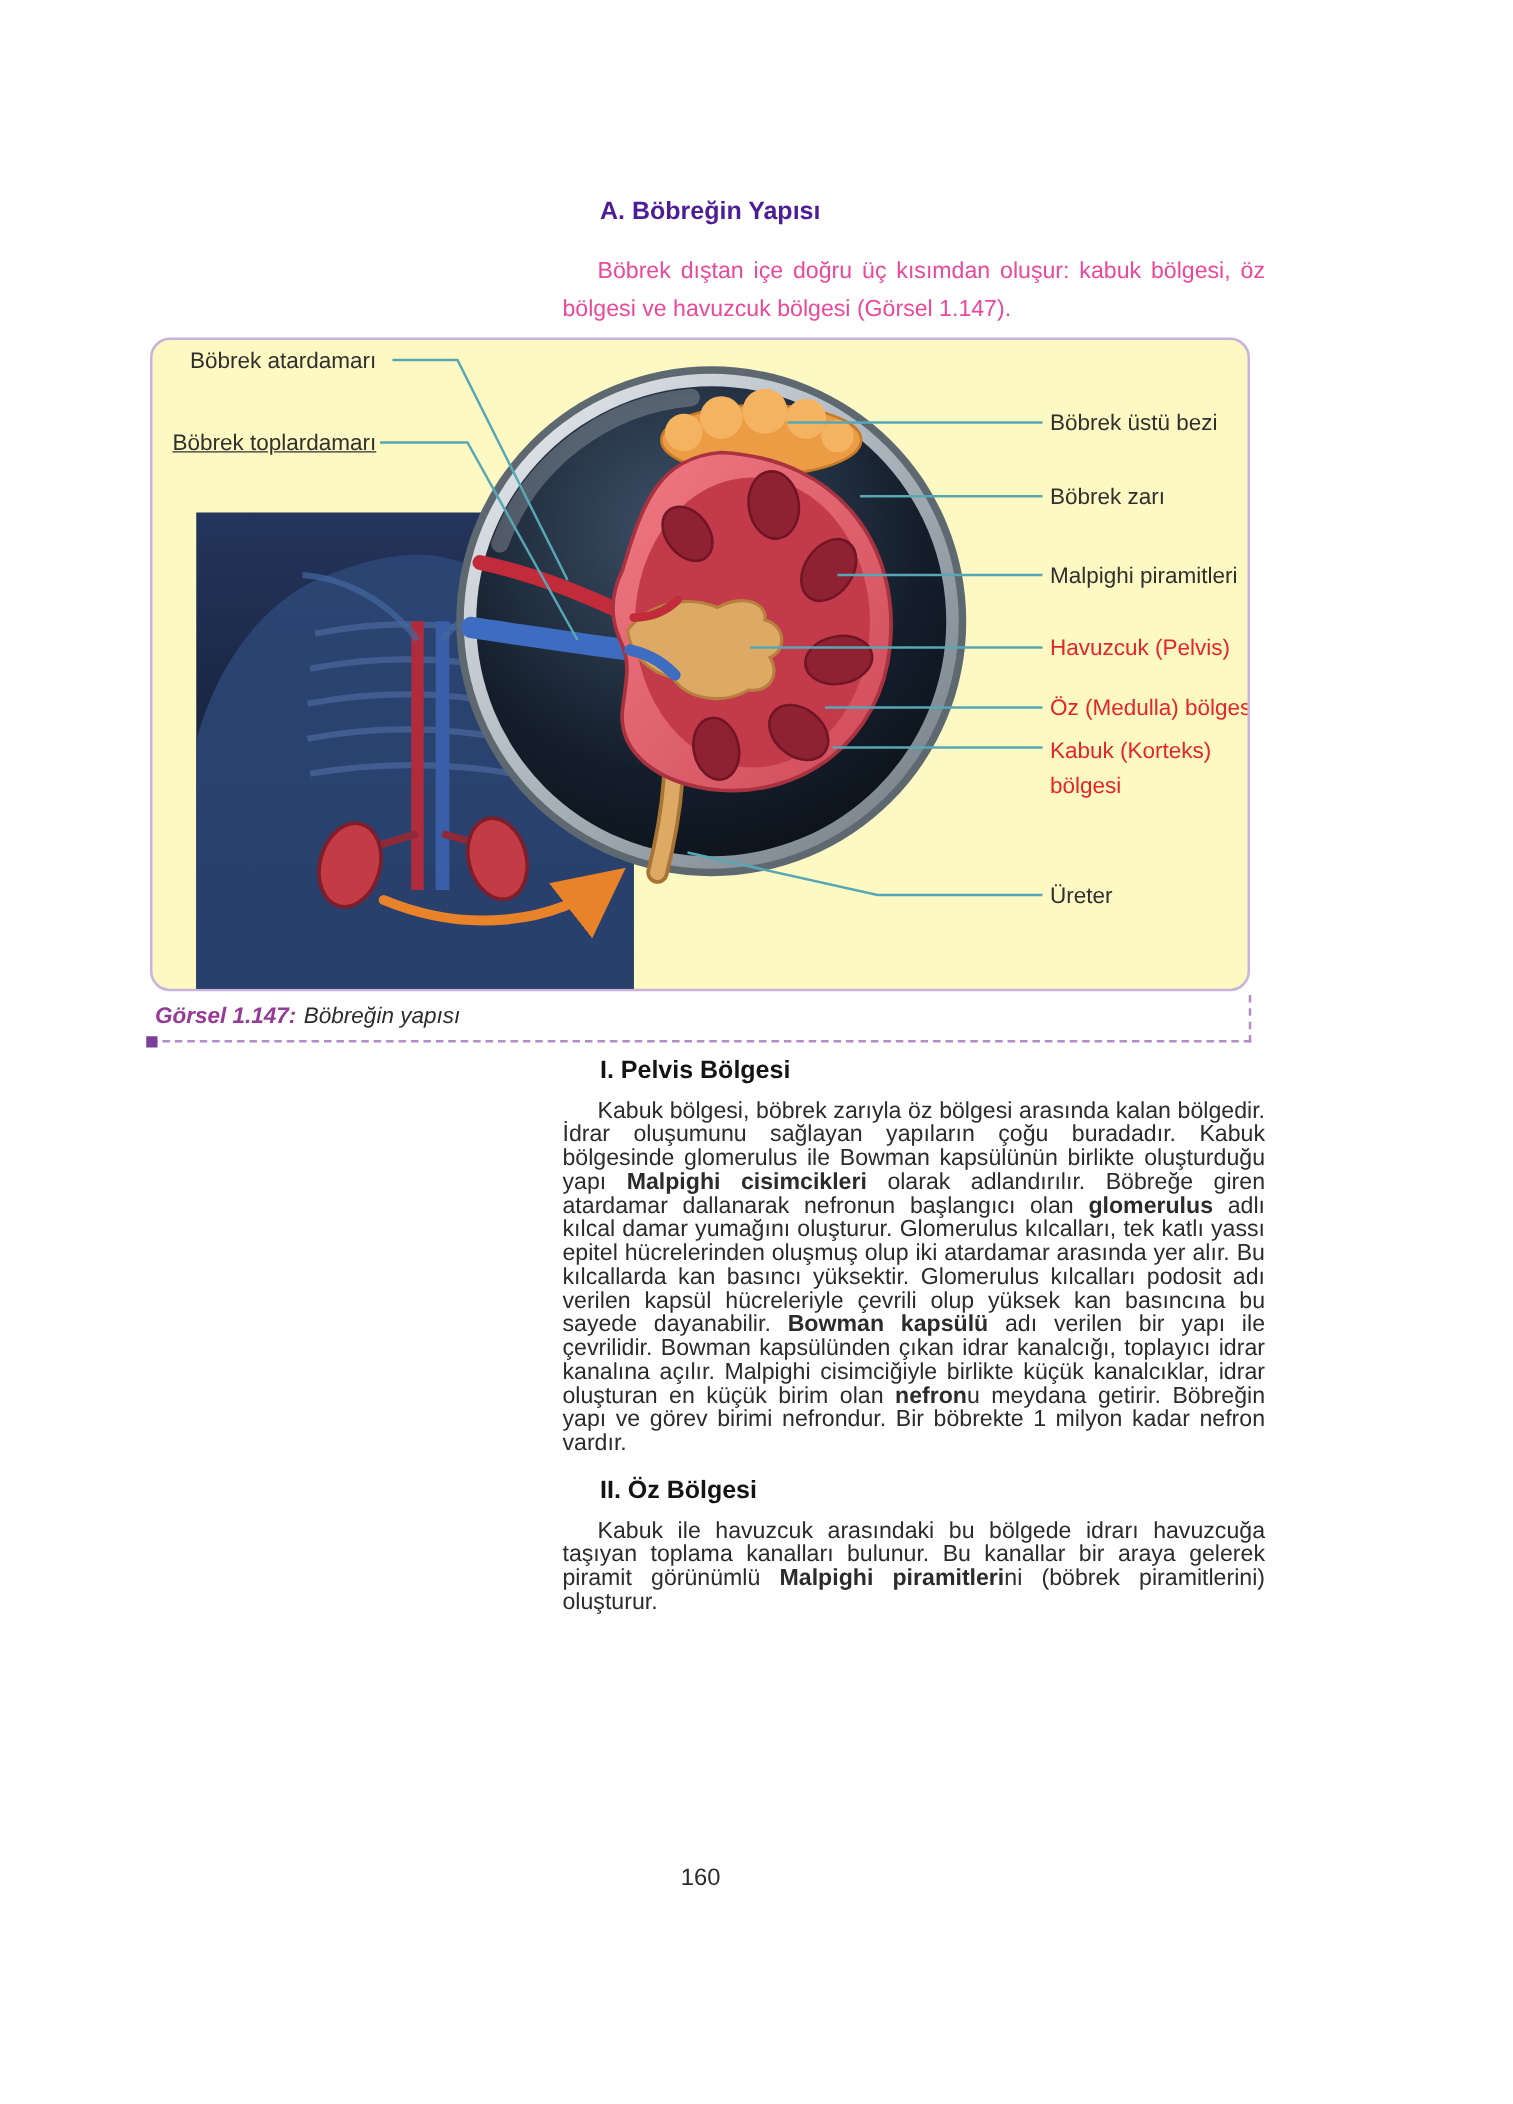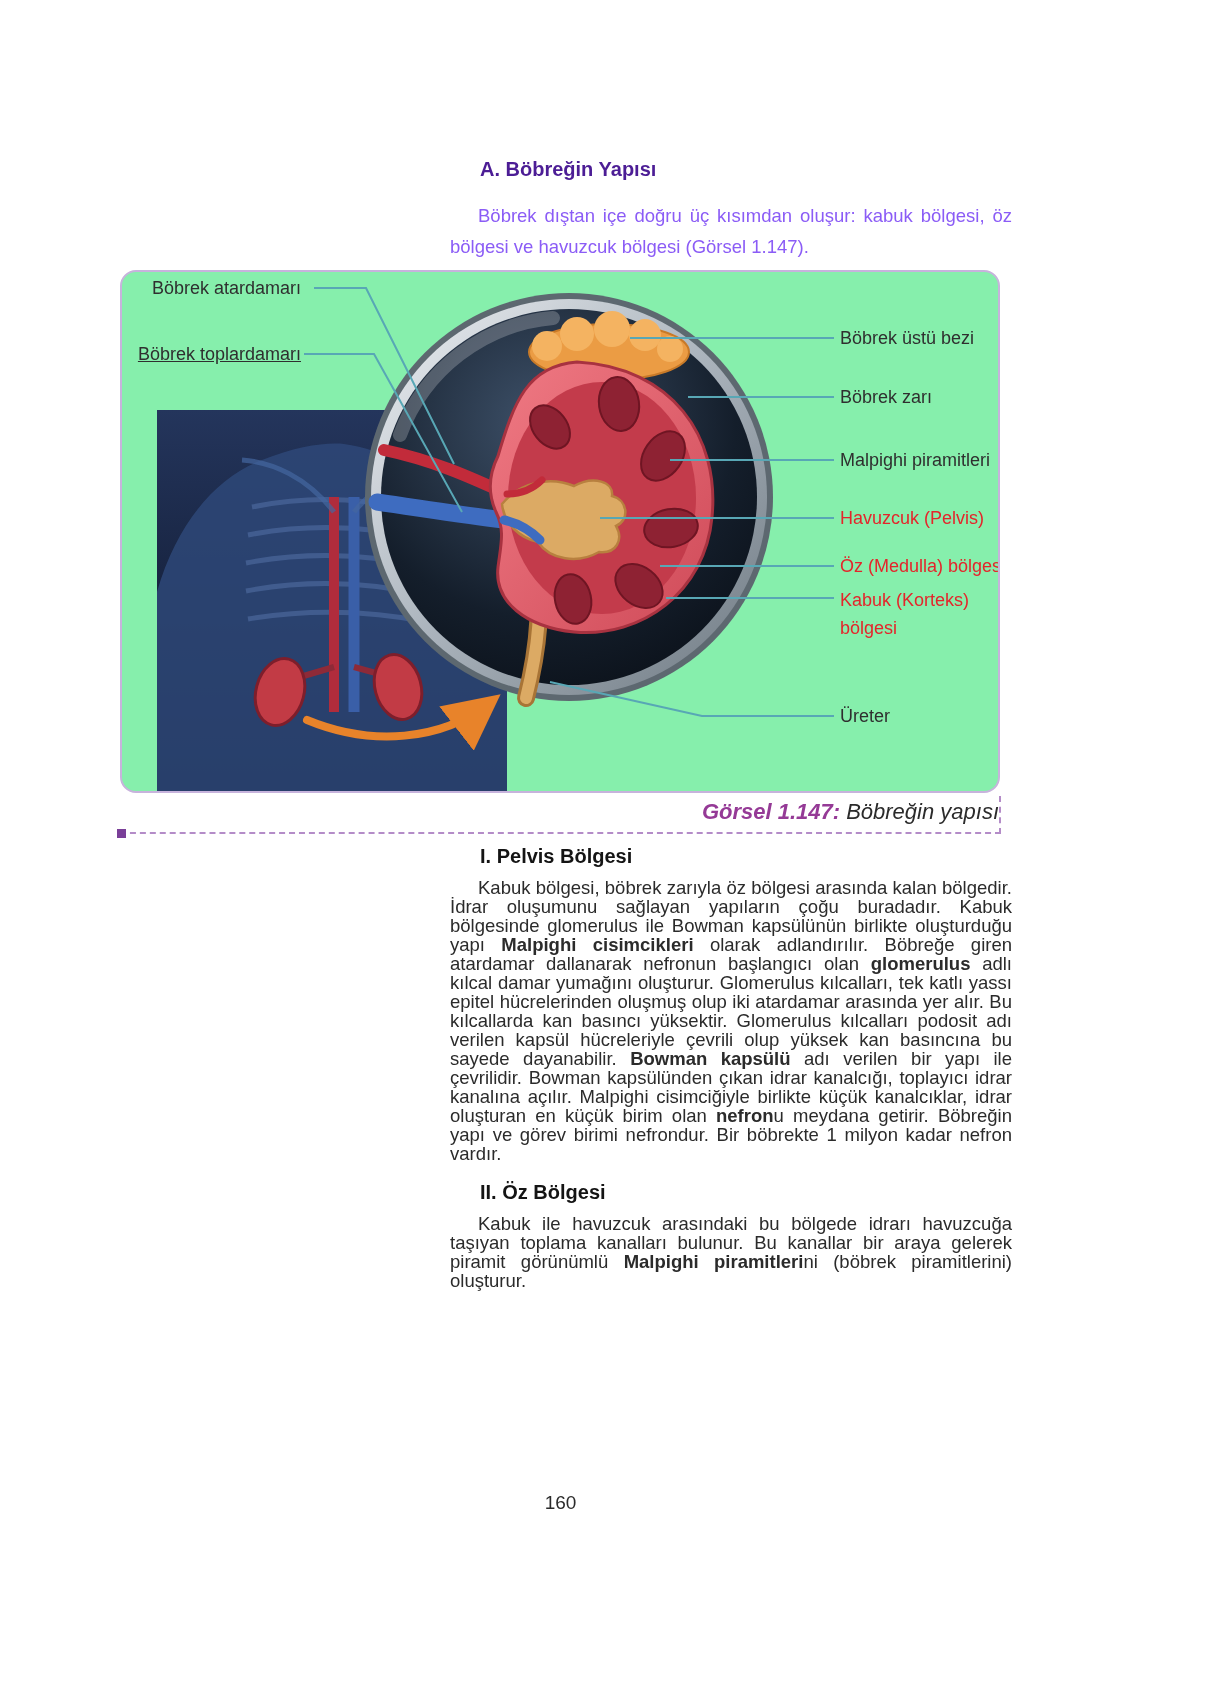--- a/index.html
+++ b/index.html
@@ -18,7 +18,7 @@
   .intro {
     position:absolute; left:450px; top:200px; width:562px;
     font-size:18.5px; line-height:31px; text-align:justify; text-indent:28px;
-    color:#8b5cf6;
+    color:#ec4899;
   }
 
   

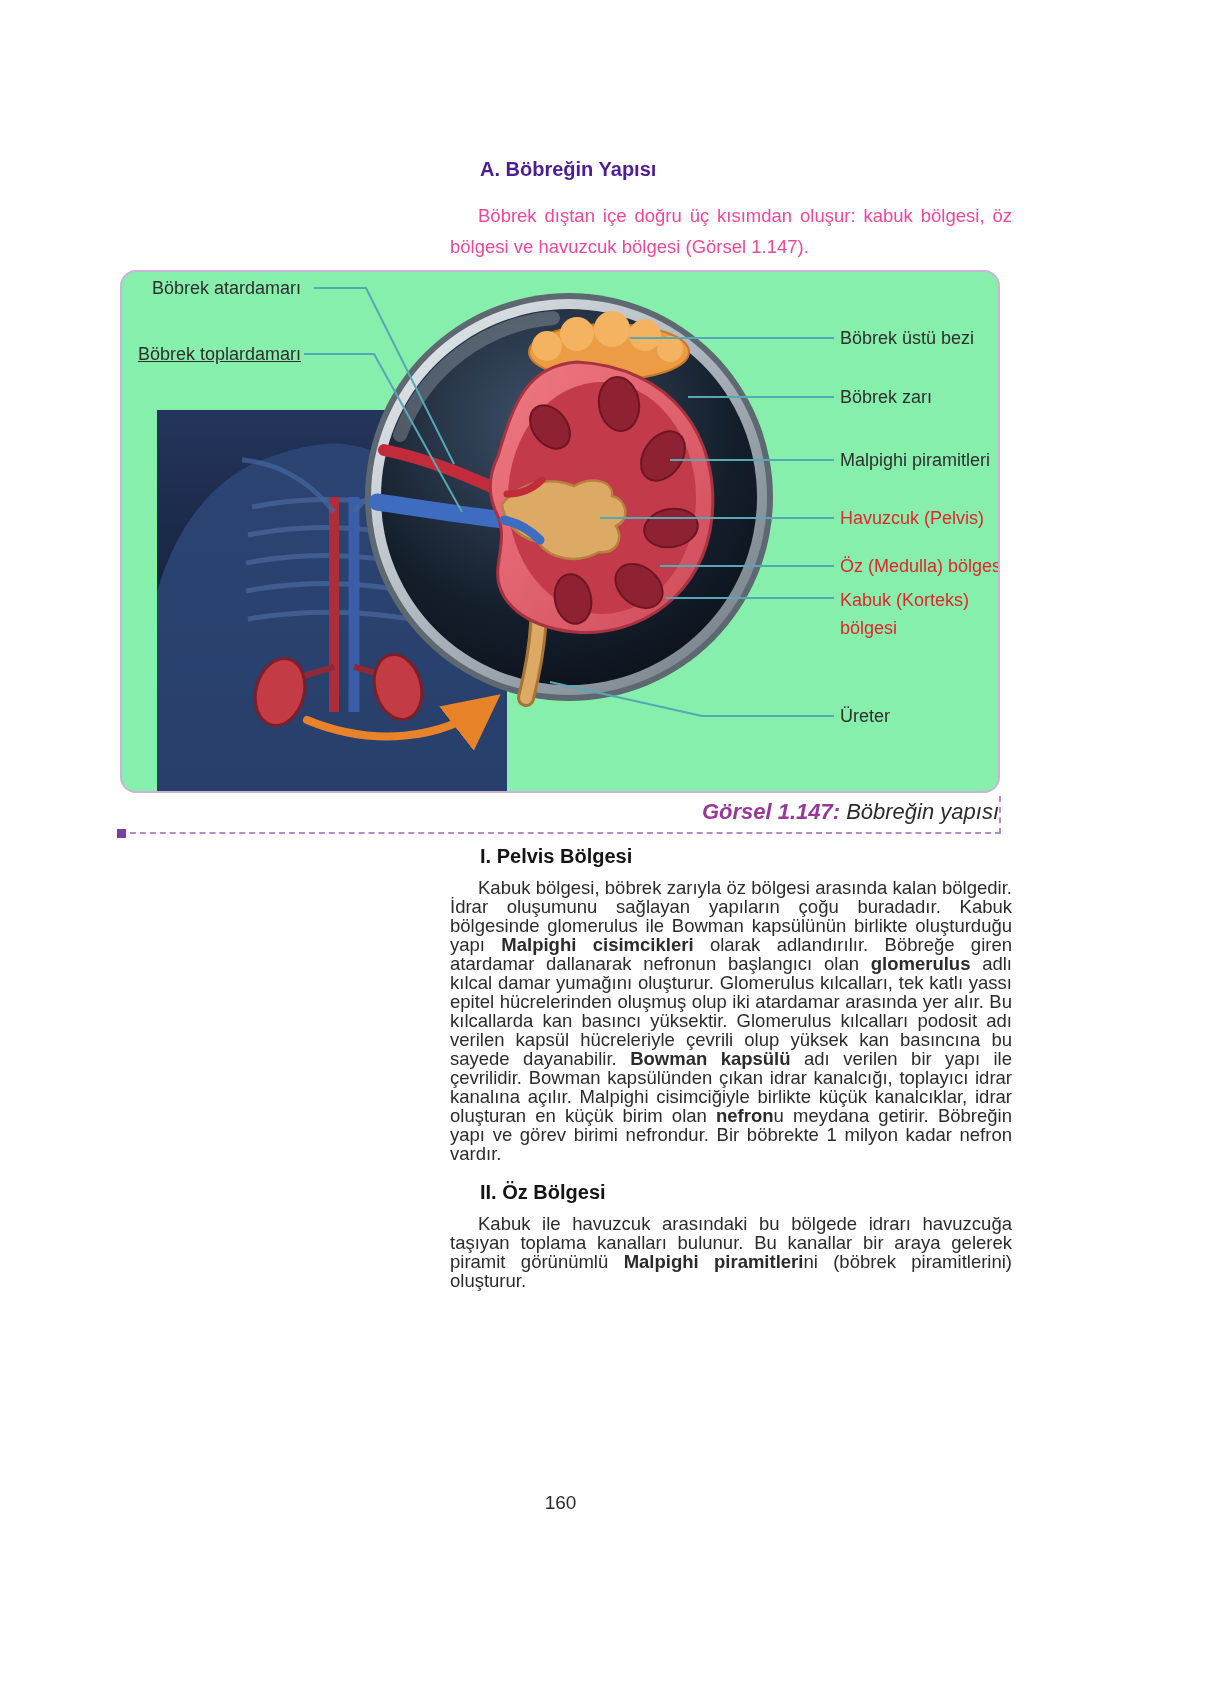--- a/index.html
+++ b/index.html
@@ -24,7 +24,7 @@
   
   .figure-box {
     position:absolute; left:120px; top:270px; width:880px; height:523px;
-    border:2px solid #c7b3dc; border-radius:16px; background:#86efac;
+    border:2px solid #c7b3dc; border-radius:16px; background:#fef9c3;
     overflow:hidden;
   }
   .figure-svg { position:absolute; left:0; top:0; }

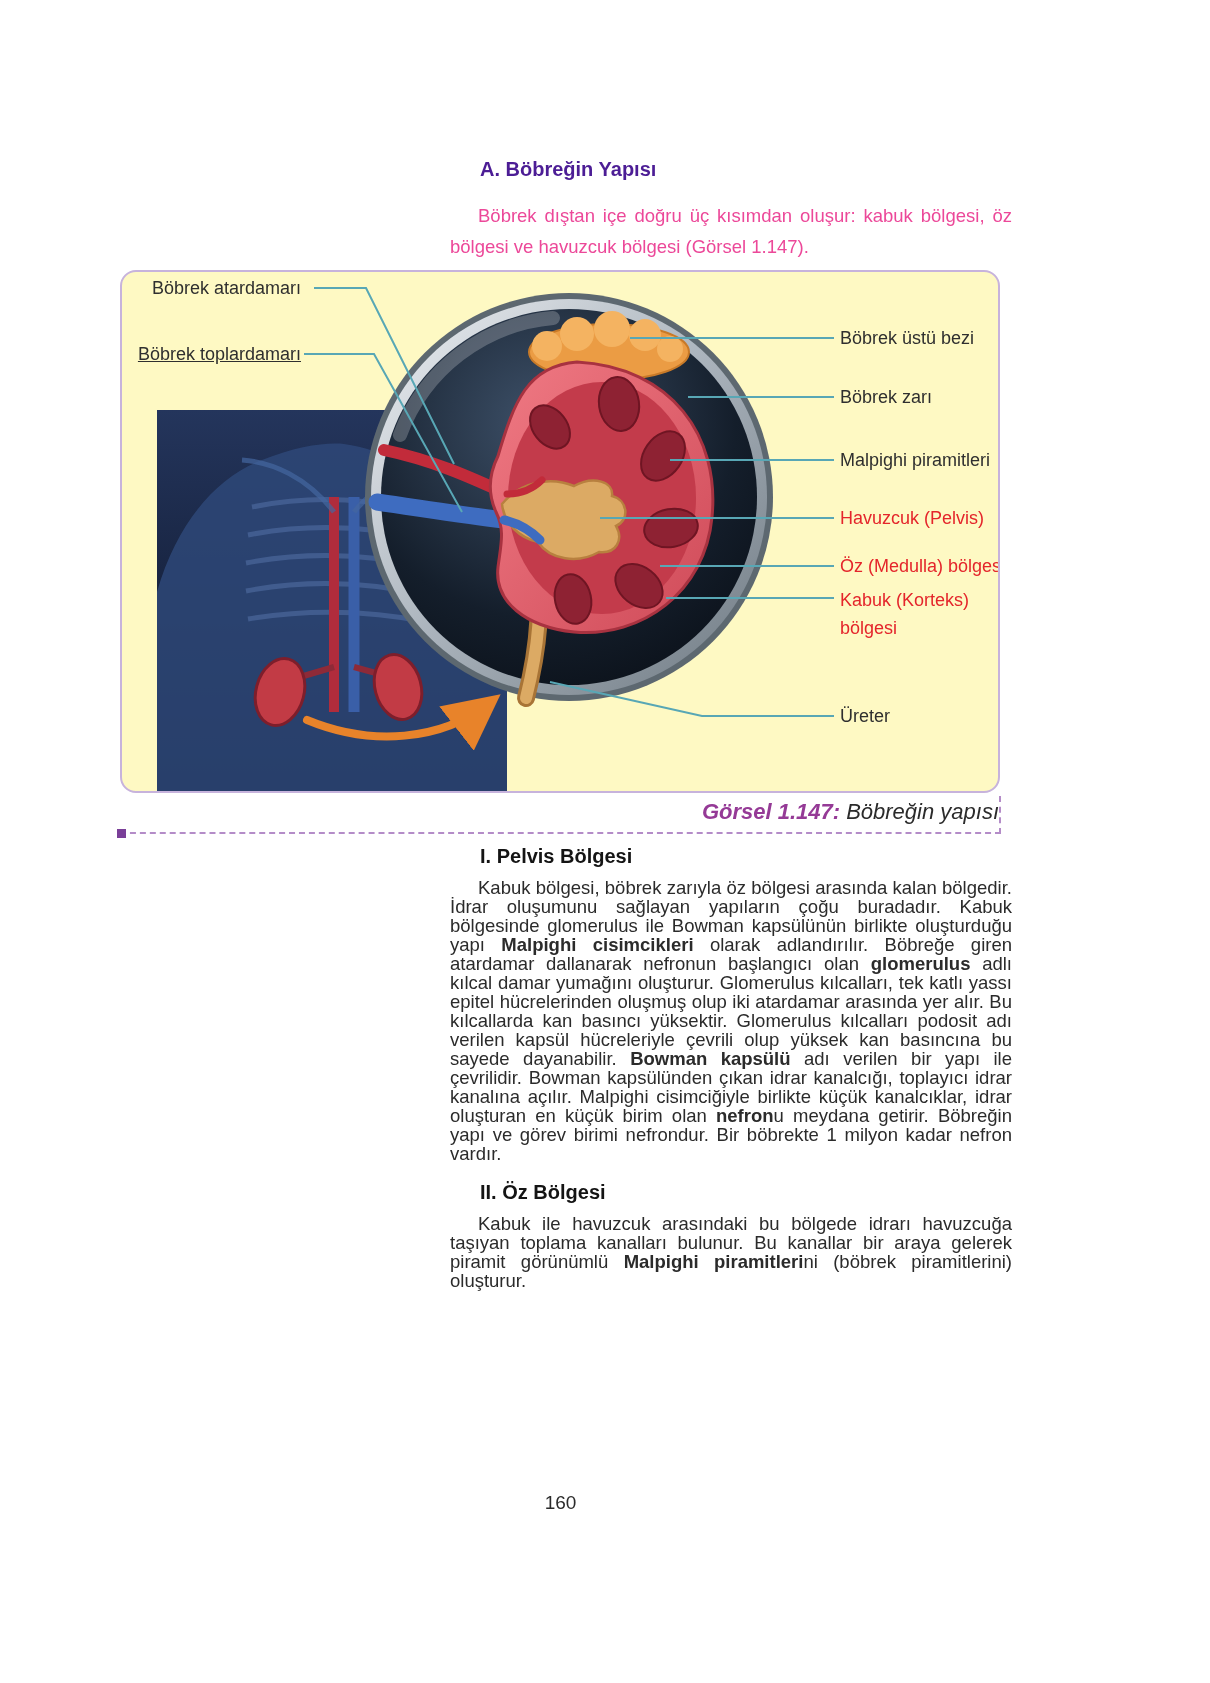--- a/index.html
+++ b/index.html
@@ -38,9 +38,8 @@
   .caption {
     position:absolute; left:120px; top:796px; width:881px; height:38px;
     border-bottom:2px dashed #b48cc8; border-right:2px dashed #b48cc8;
-    font-size:22px; font-style:italic; line-height:32px; padding-left:4px;
+    font-size:18px; font-style:italic; line-height:32px; padding-left:4px;
     color:#2b2b2b;
-    text-align:right;
   }
   .caption .cap-label { color:#953a96; font-weight:bold; }
   .caption .cap-text { margin-left:6px; }

